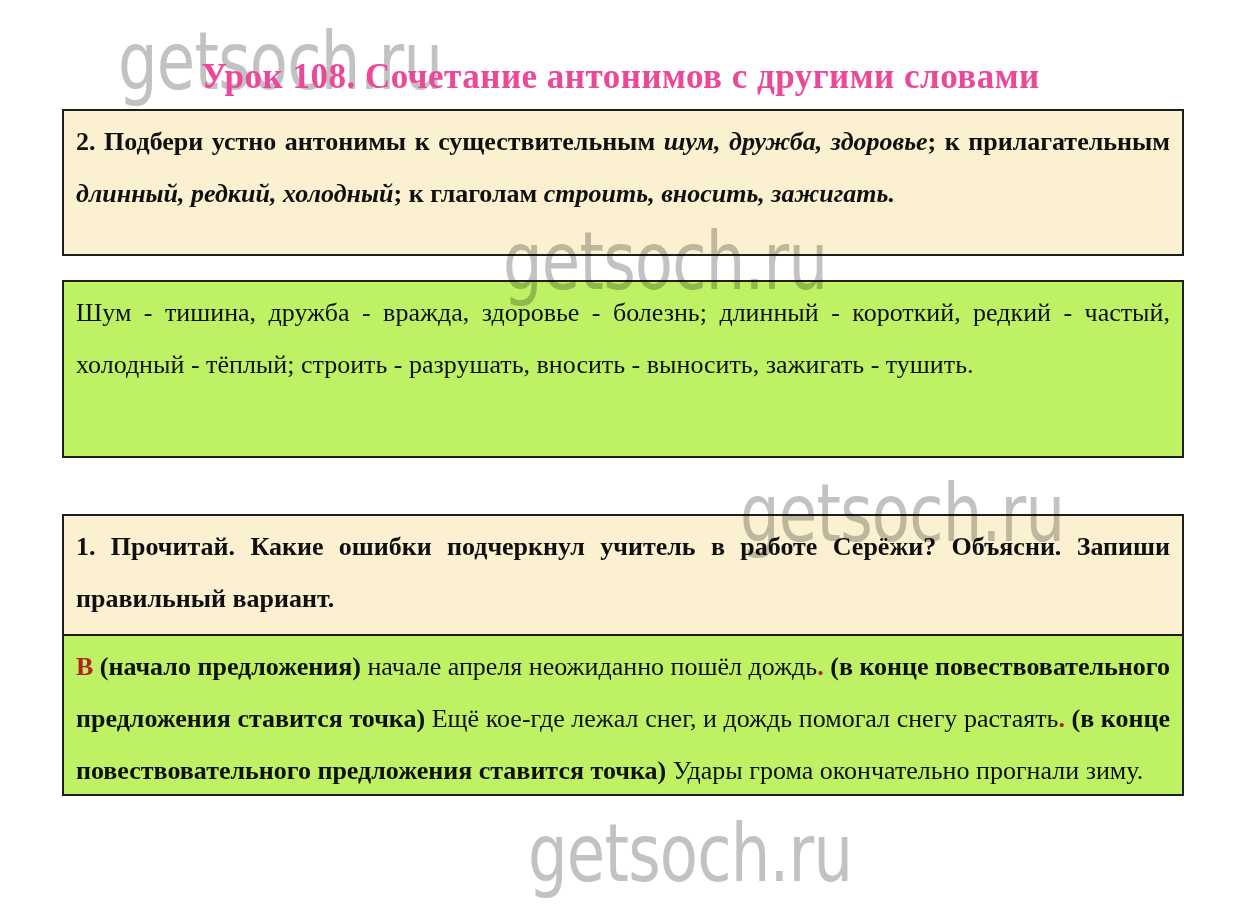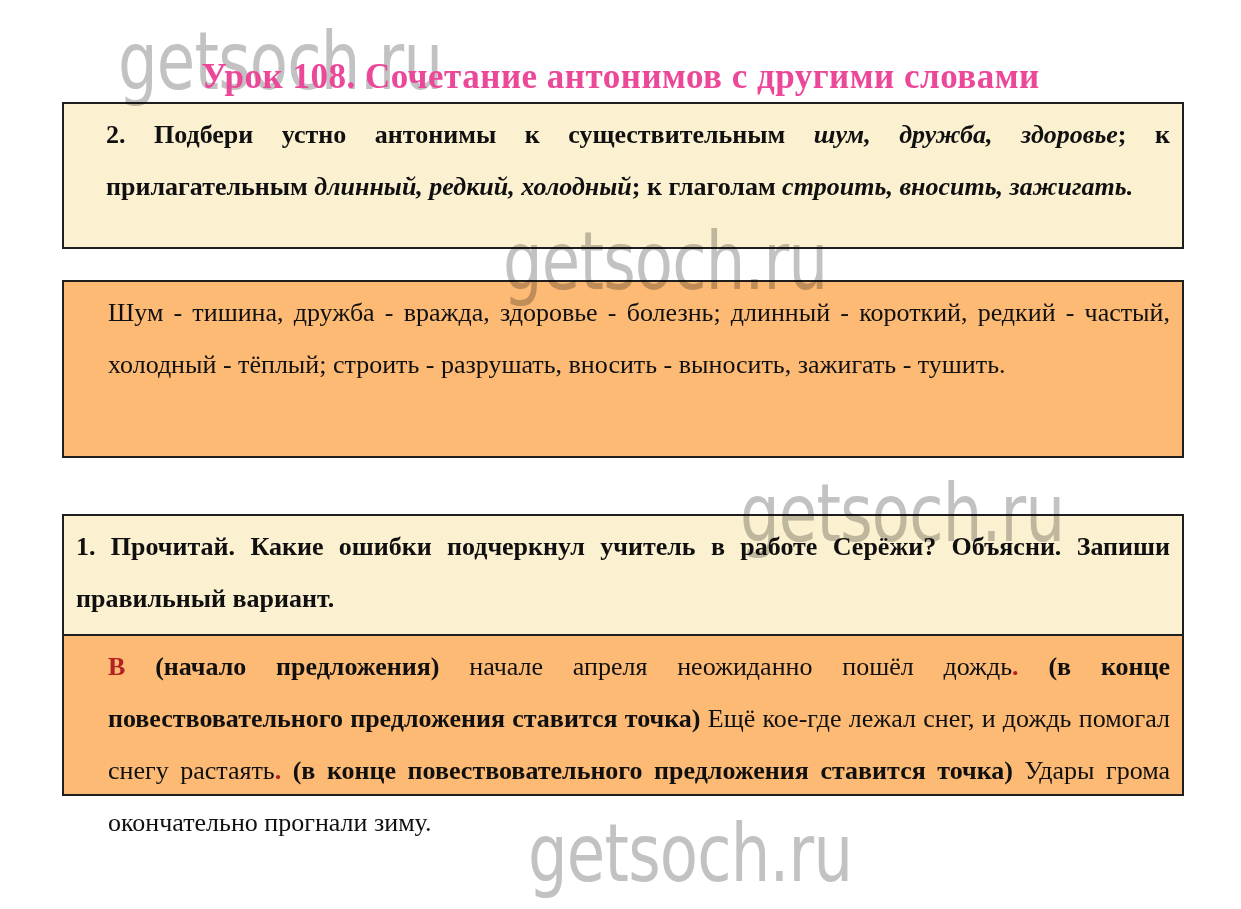--- a/index.html
+++ b/index.html
@@ -36,7 +36,7 @@
   }
   .task-box   { background: #FBF0D0; }
   .answer-box { background: #fdba74; padding-left: 32px; }
-  .b-task1 { top: 78px;  height: 147px; padding-left: 30px; }
+  .b-task1 { top: 85px;  height: 147px; }
   .b-ans1  { top: 256px; height: 178px; }
   .b-task2 { top: 490px; height: 144px; }
   .b-ans2  { top: 610px; height: 162px; }

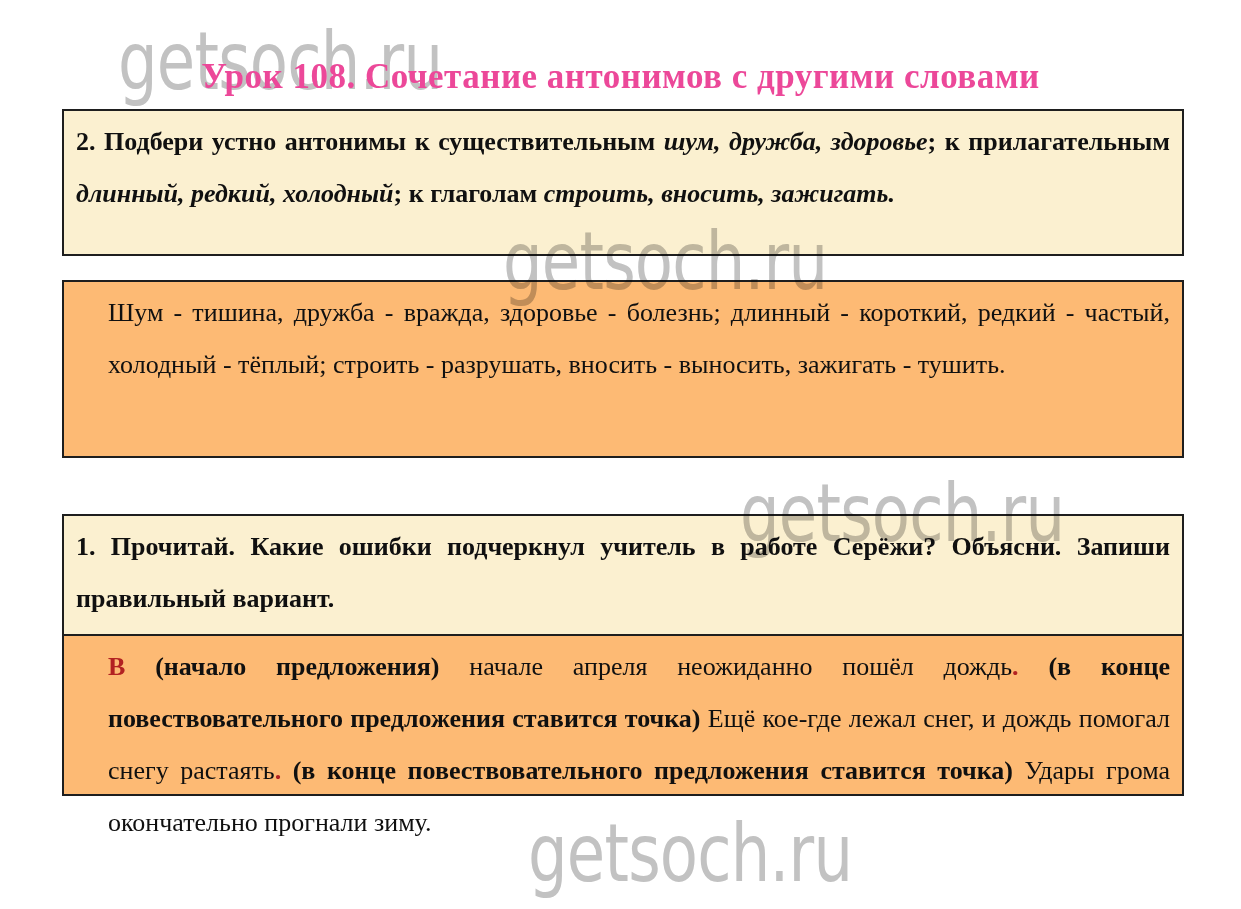--- a/index.html
+++ b/index.html
@@ -35,7 +35,7 @@
     z-index: 1;
   }
   .task-box   { background: #FBF0D0; }
-  .answer-box { background: #fdba74; padding-left: 32px; }
+  .answer-box { background: #bef264; }
   .b-task1 { top: 85px;  height: 147px; }
   .b-ans1  { top: 256px; height: 178px; }
   .b-task2 { top: 490px; height: 144px; }

